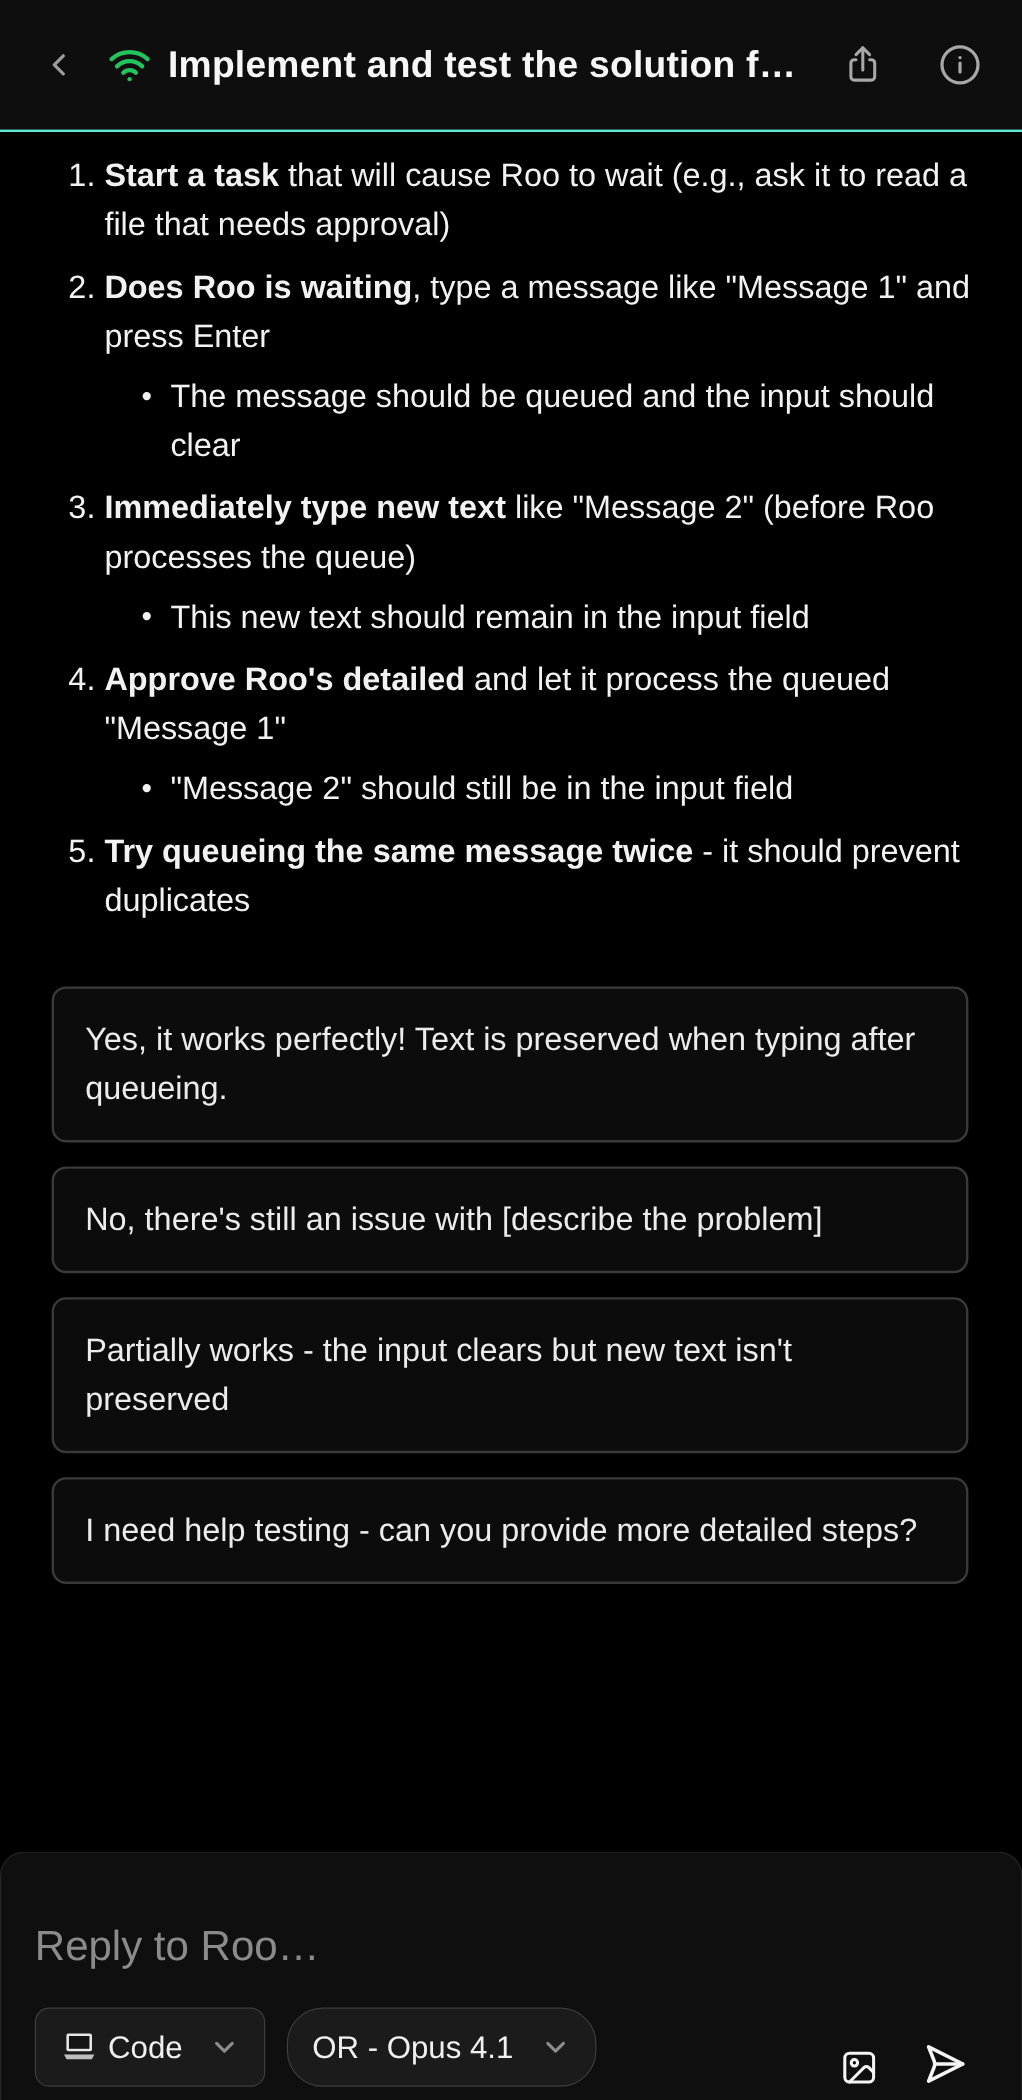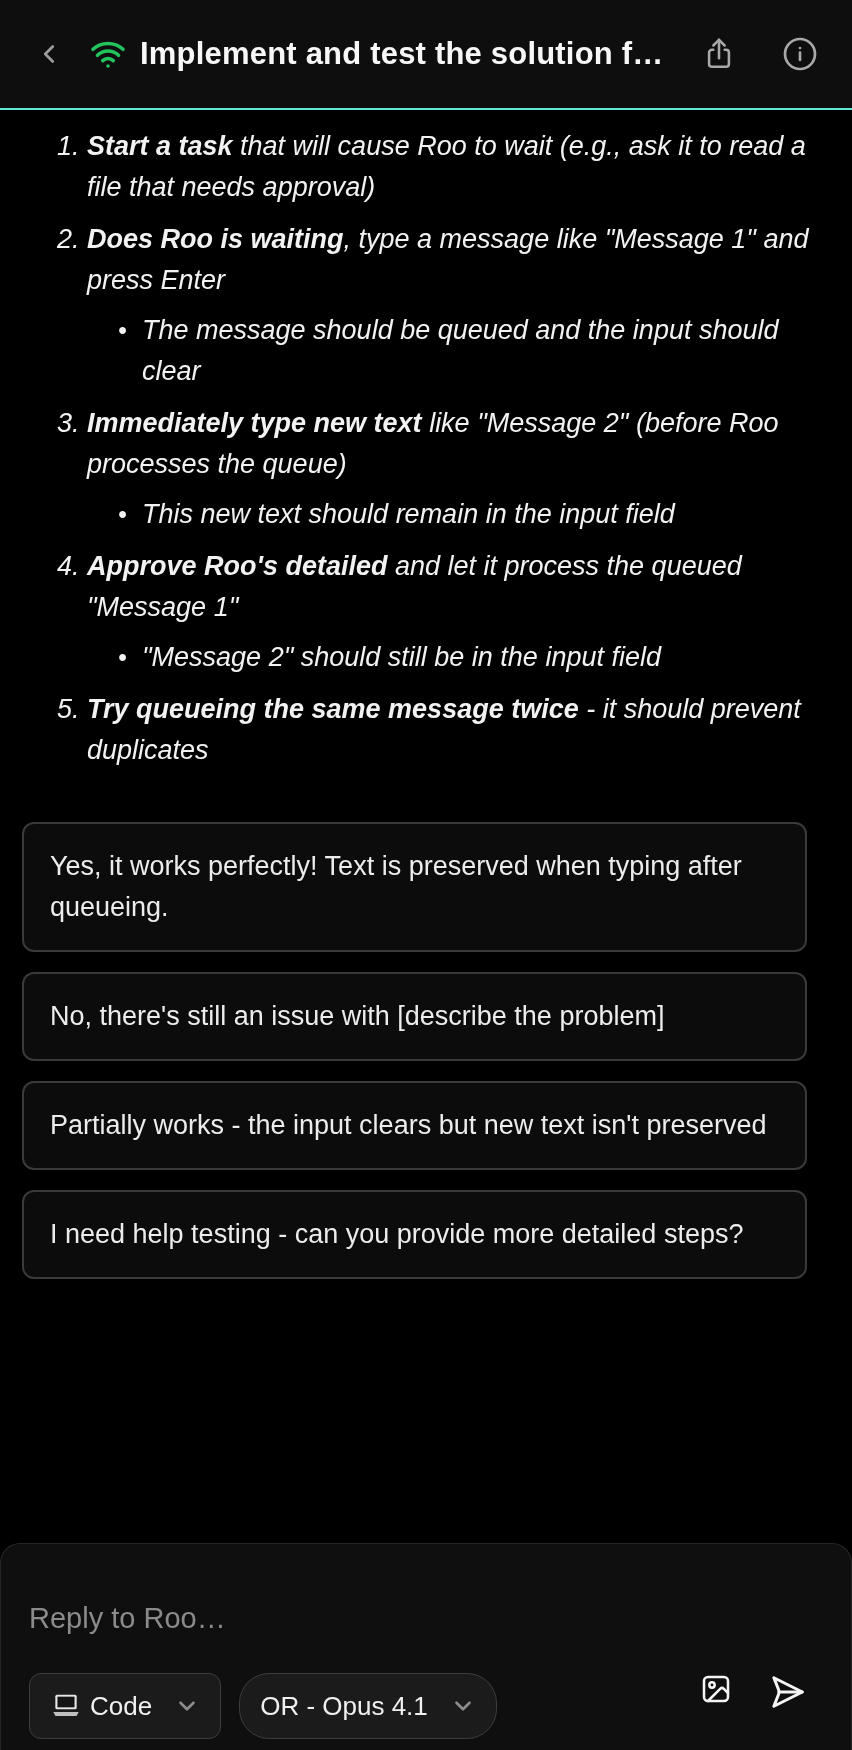--- a/index.html
+++ b/index.html
@@ -30,7 +30,7 @@
 
   
   main.chat { padding:16px 36px 0 40px; }
-  ol.steps { padding-left:47px; font-size:27px; line-height:41px;font-style:italic; }
+  ol.steps { padding-left:47px; font-size:27px; line-height:41px; }
   ol.steps > li { margin-bottom:11px; }
   ol.steps li::marker { color:#f2f2f2; }
   .b { font-weight:700; }

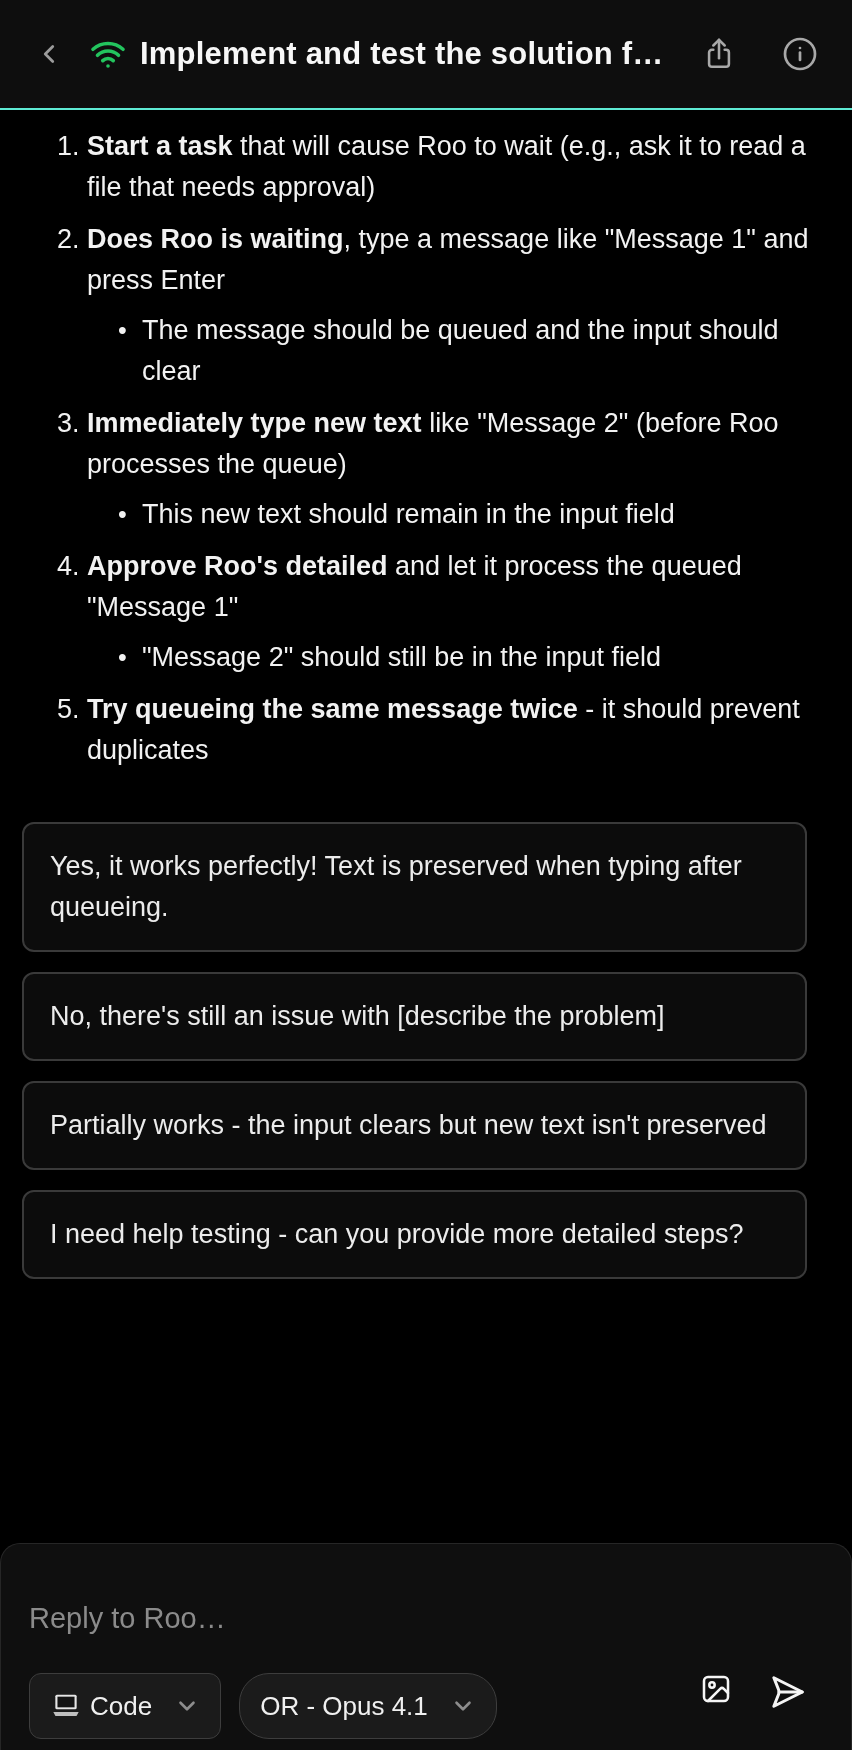--- a/index.html
+++ b/index.html
@@ -40,7 +40,7 @@
   p.question { font-size:27px; line-height:41px; margin:30px 0 0 0; }
 
   
-  .suggestions { padding:40px 45px 0 22px; }
+  .suggestions { padding:40px 45px 0 43px; }
   button.suggestion {
     display:block; width:100%; text-align:left; cursor:pointer;
     background:#0c0c0c; border:2px solid #3a3a3a; border-radius:12px;

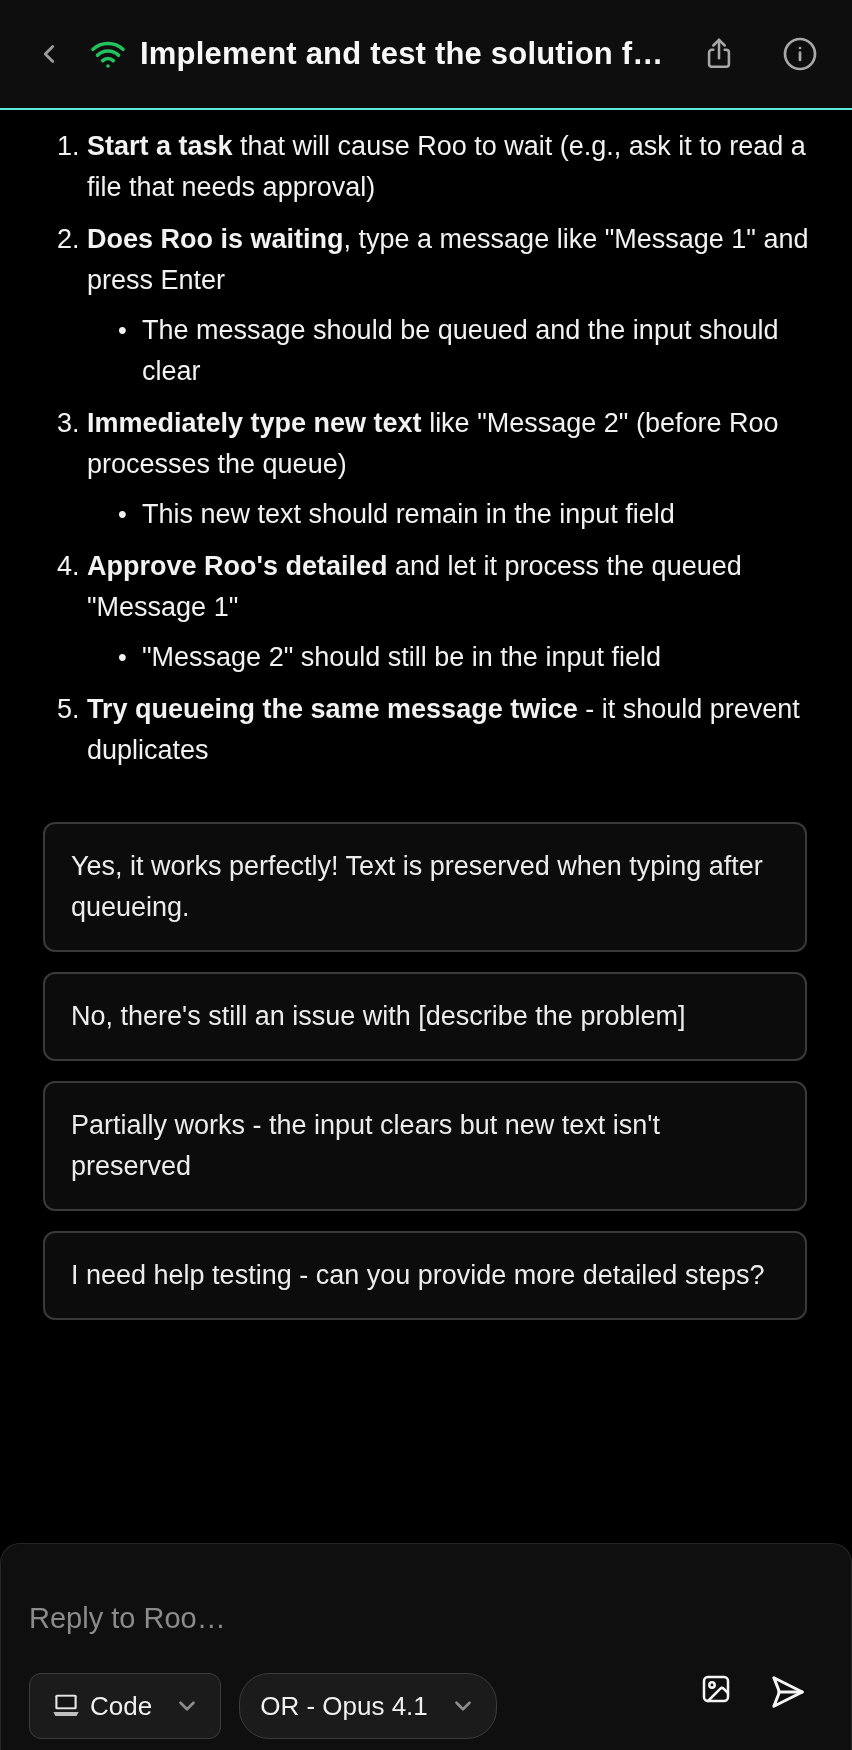--- a/index.html
+++ b/index.html
@@ -55,7 +55,7 @@
     border-radius:20px 20px 0 0; padding:0 28px;
   }
   .reply-field {
-    margin-top:58px; font-size:29px; color:#8b8b8b; cursor:text;
+    margin-top:58px; font-size:35px; color:#8b8b8b; cursor:text;
   }
   .composer-row {
     position:absolute; left:28px; right:45px; bottom:11px; height:66px;

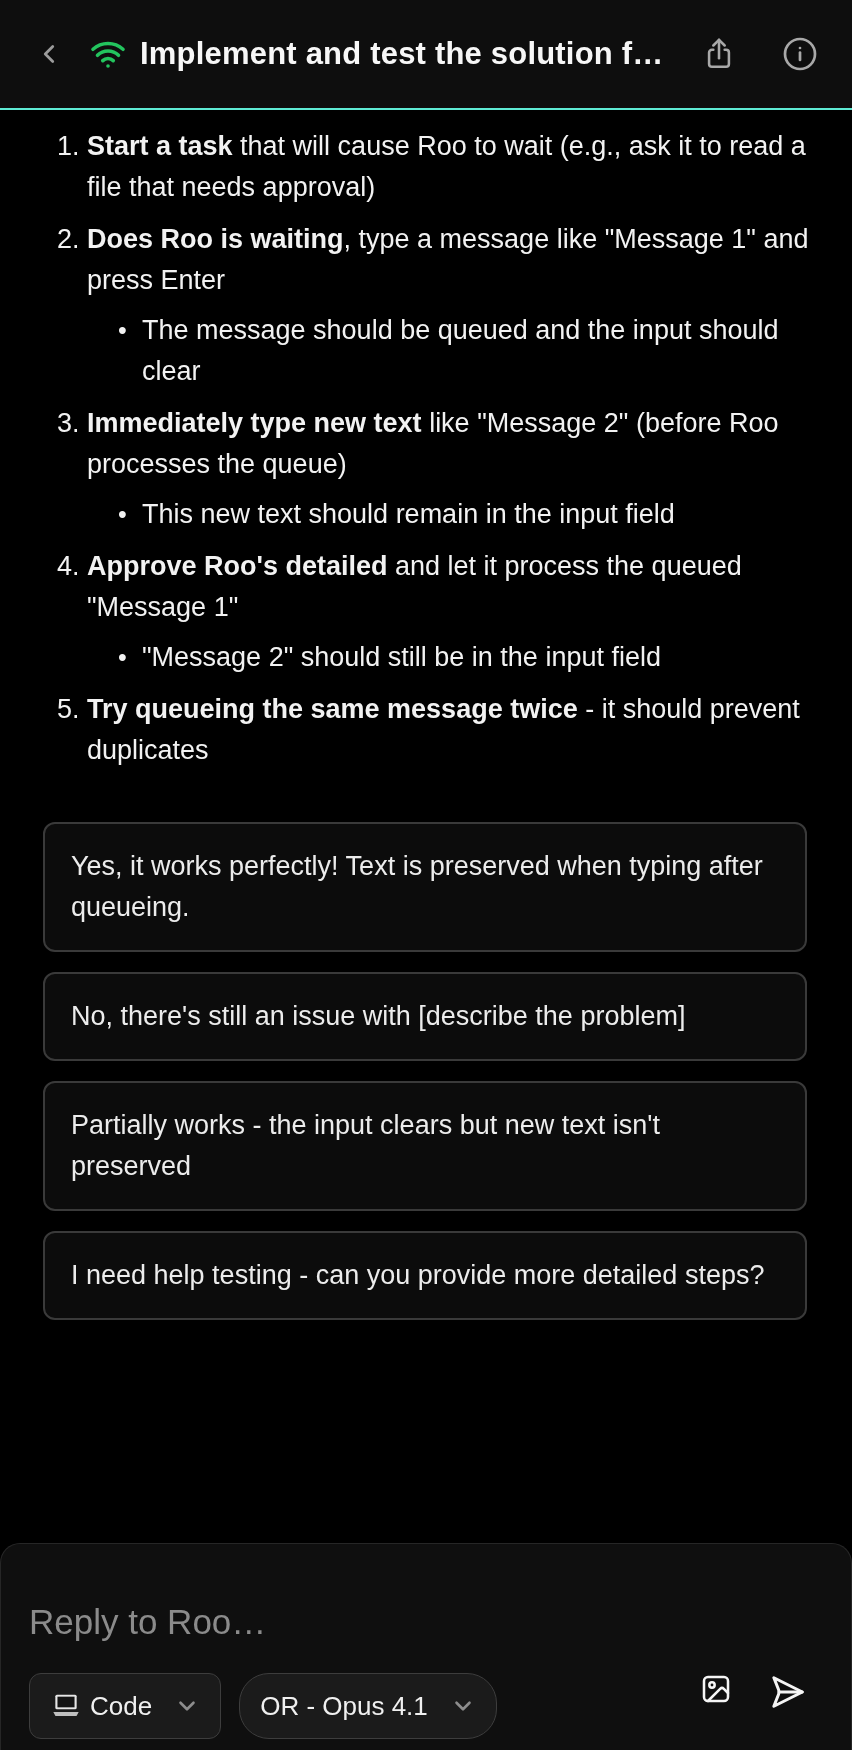--- a/index.html
+++ b/index.html
@@ -59,7 +59,7 @@
   }
   .composer-row {
     position:absolute; left:28px; right:45px; bottom:11px; height:66px;
-    display:flex; align-items:flex-start;
+    display:flex; align-items:flex-end;
   }
   button.pill {
     height:66px; display:flex; align-items:center; cursor:pointer;

